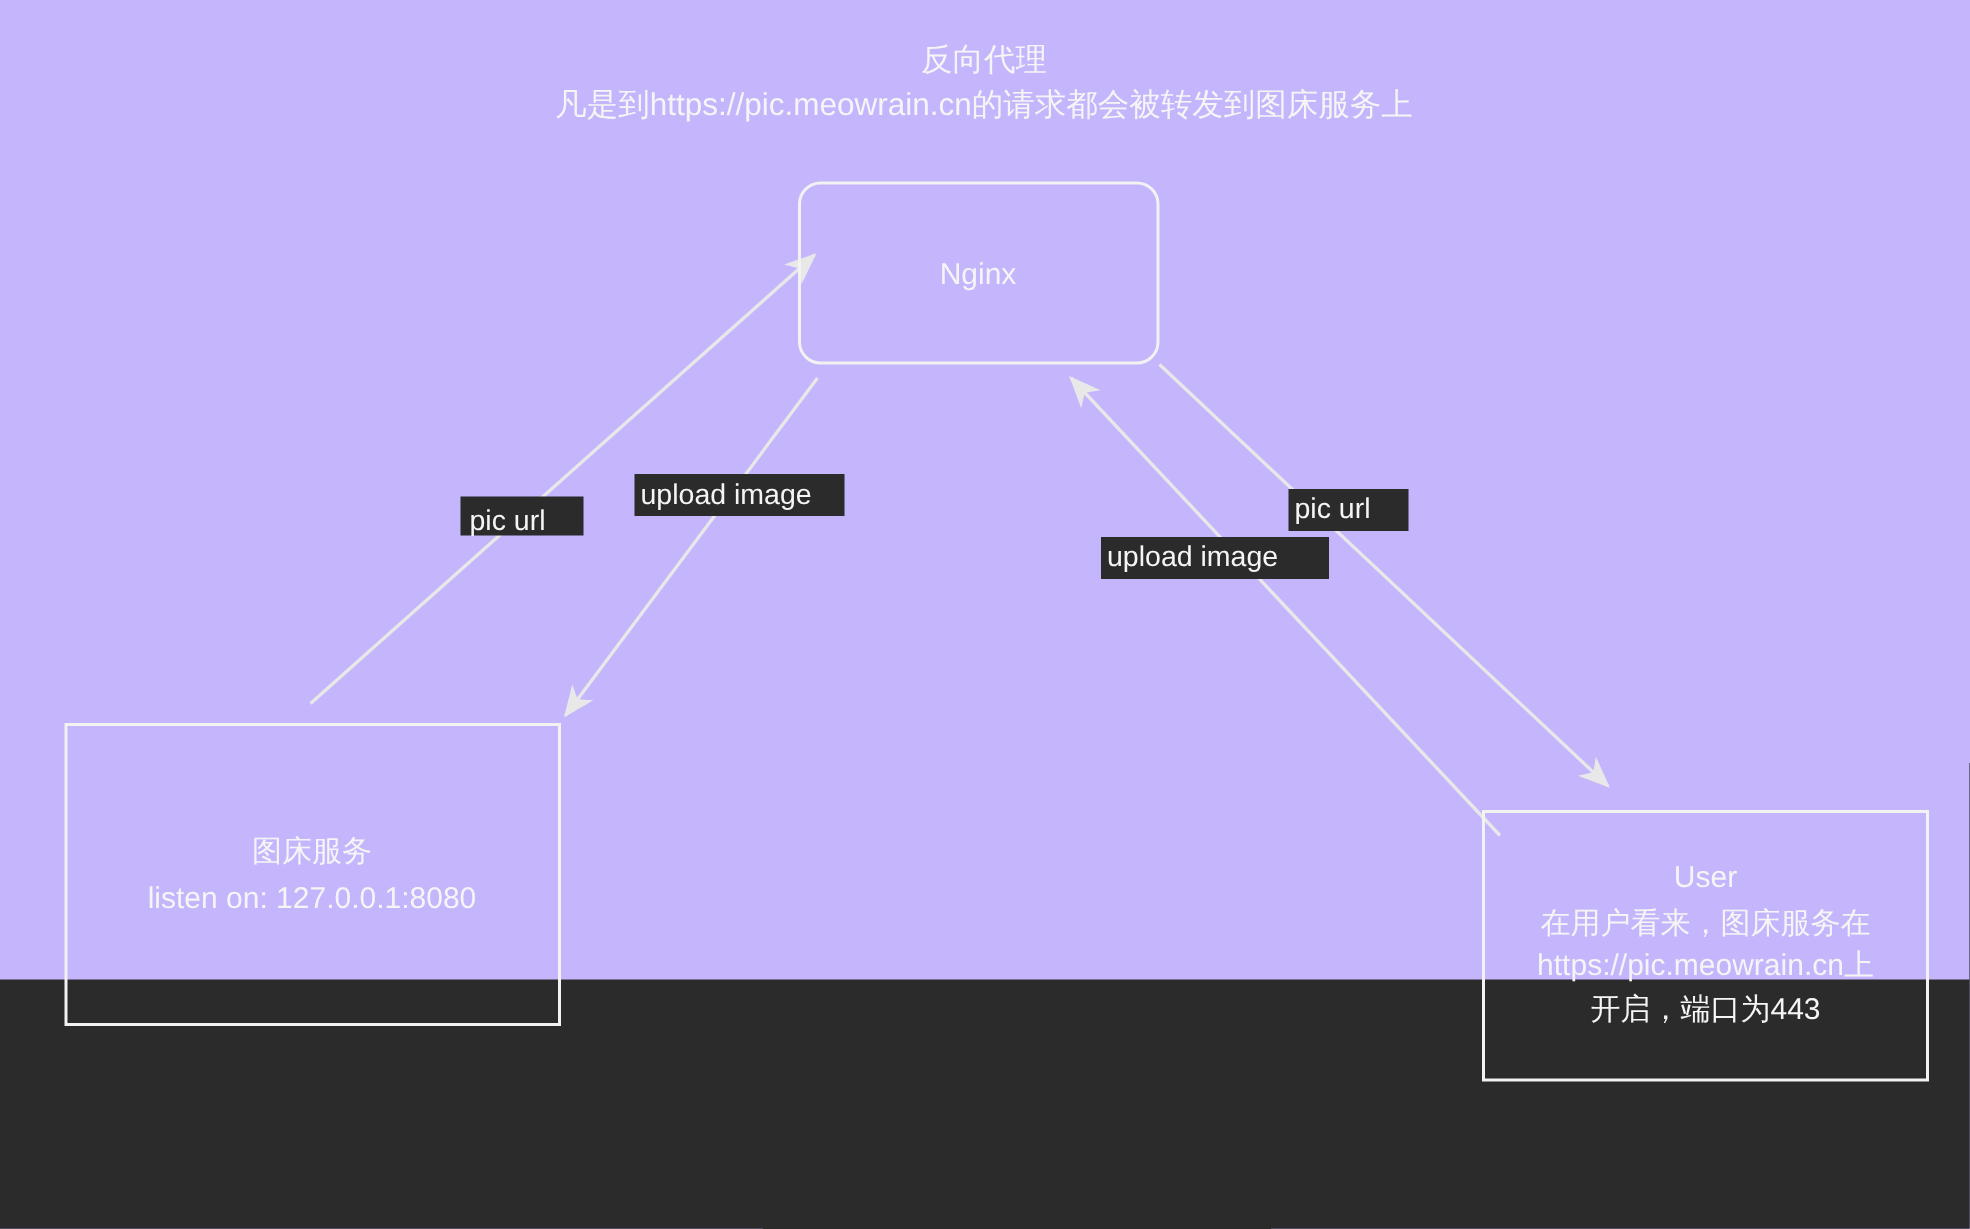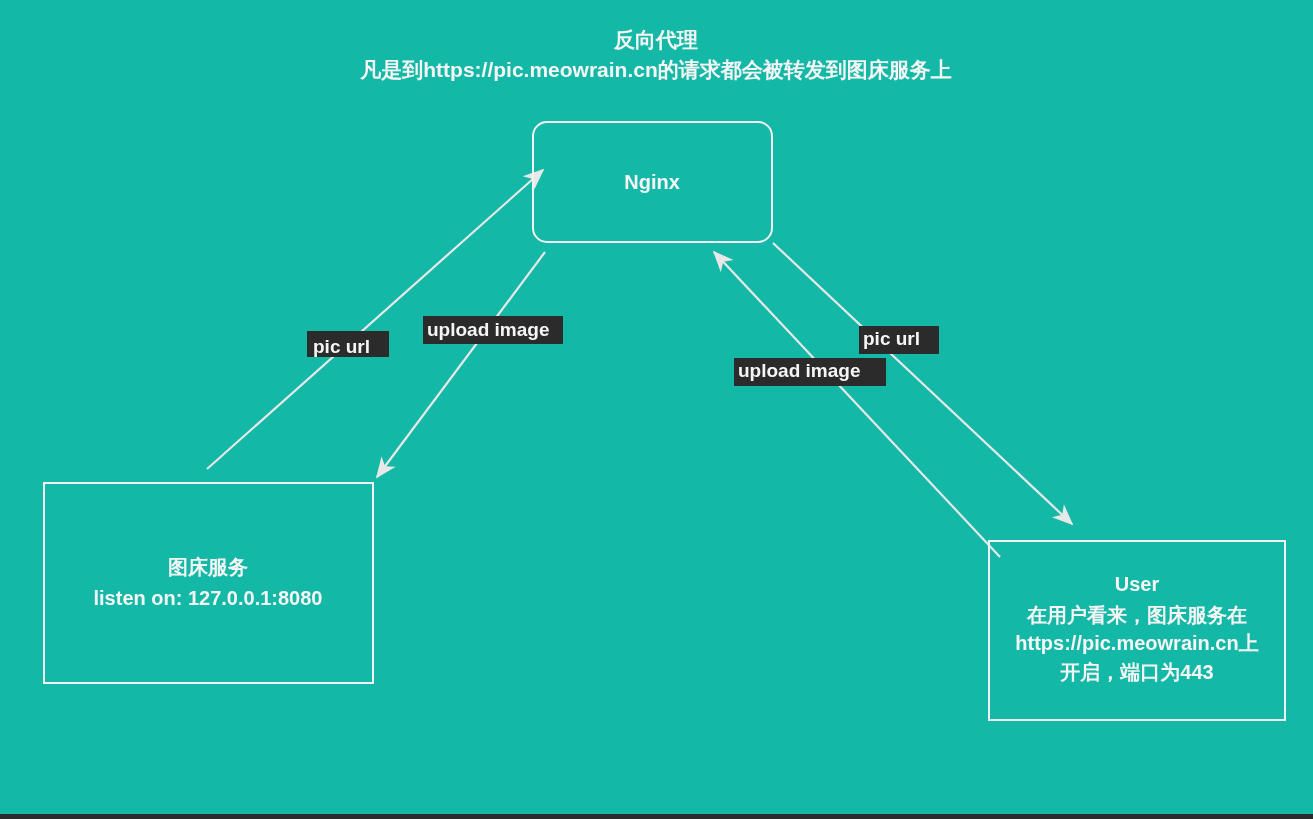--- a/index.html
+++ b/index.html
@@ -16,9 +16,8 @@
   #diagram-root {
     position: relative;
     width: 1313px;
-    height: 814px;
-    background: #14b8a6;
-    font-weight: bold;
+    height: 653px;
+    background: #c4b5fd;
   }
   svg.diagram-canvas {
     position: absolute;

